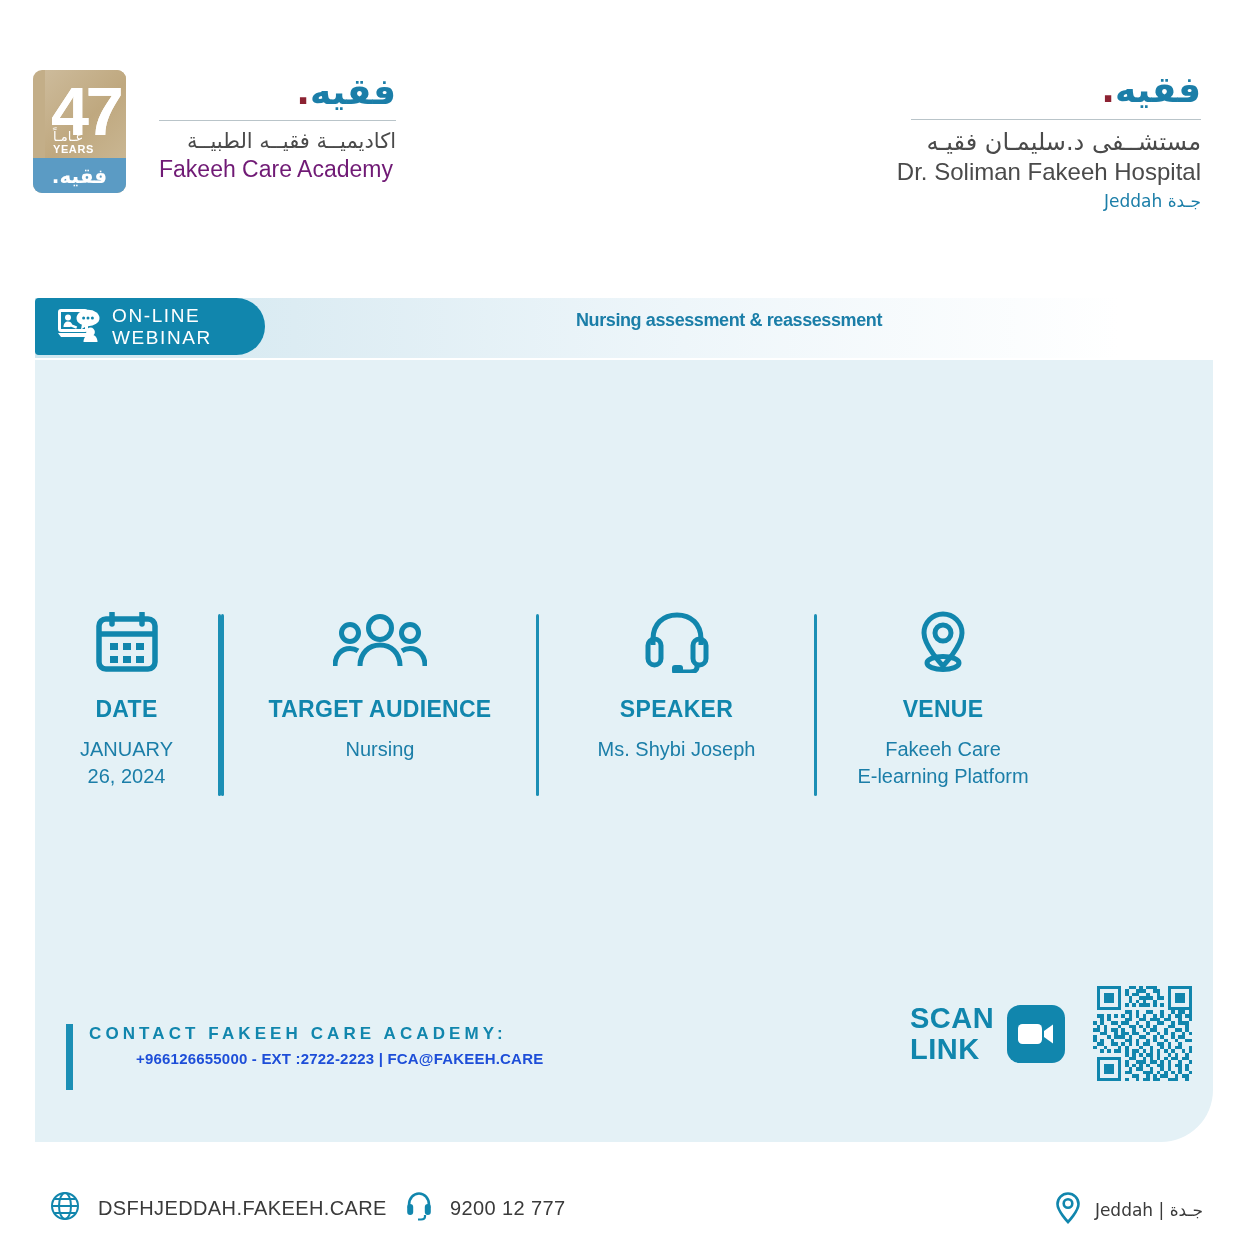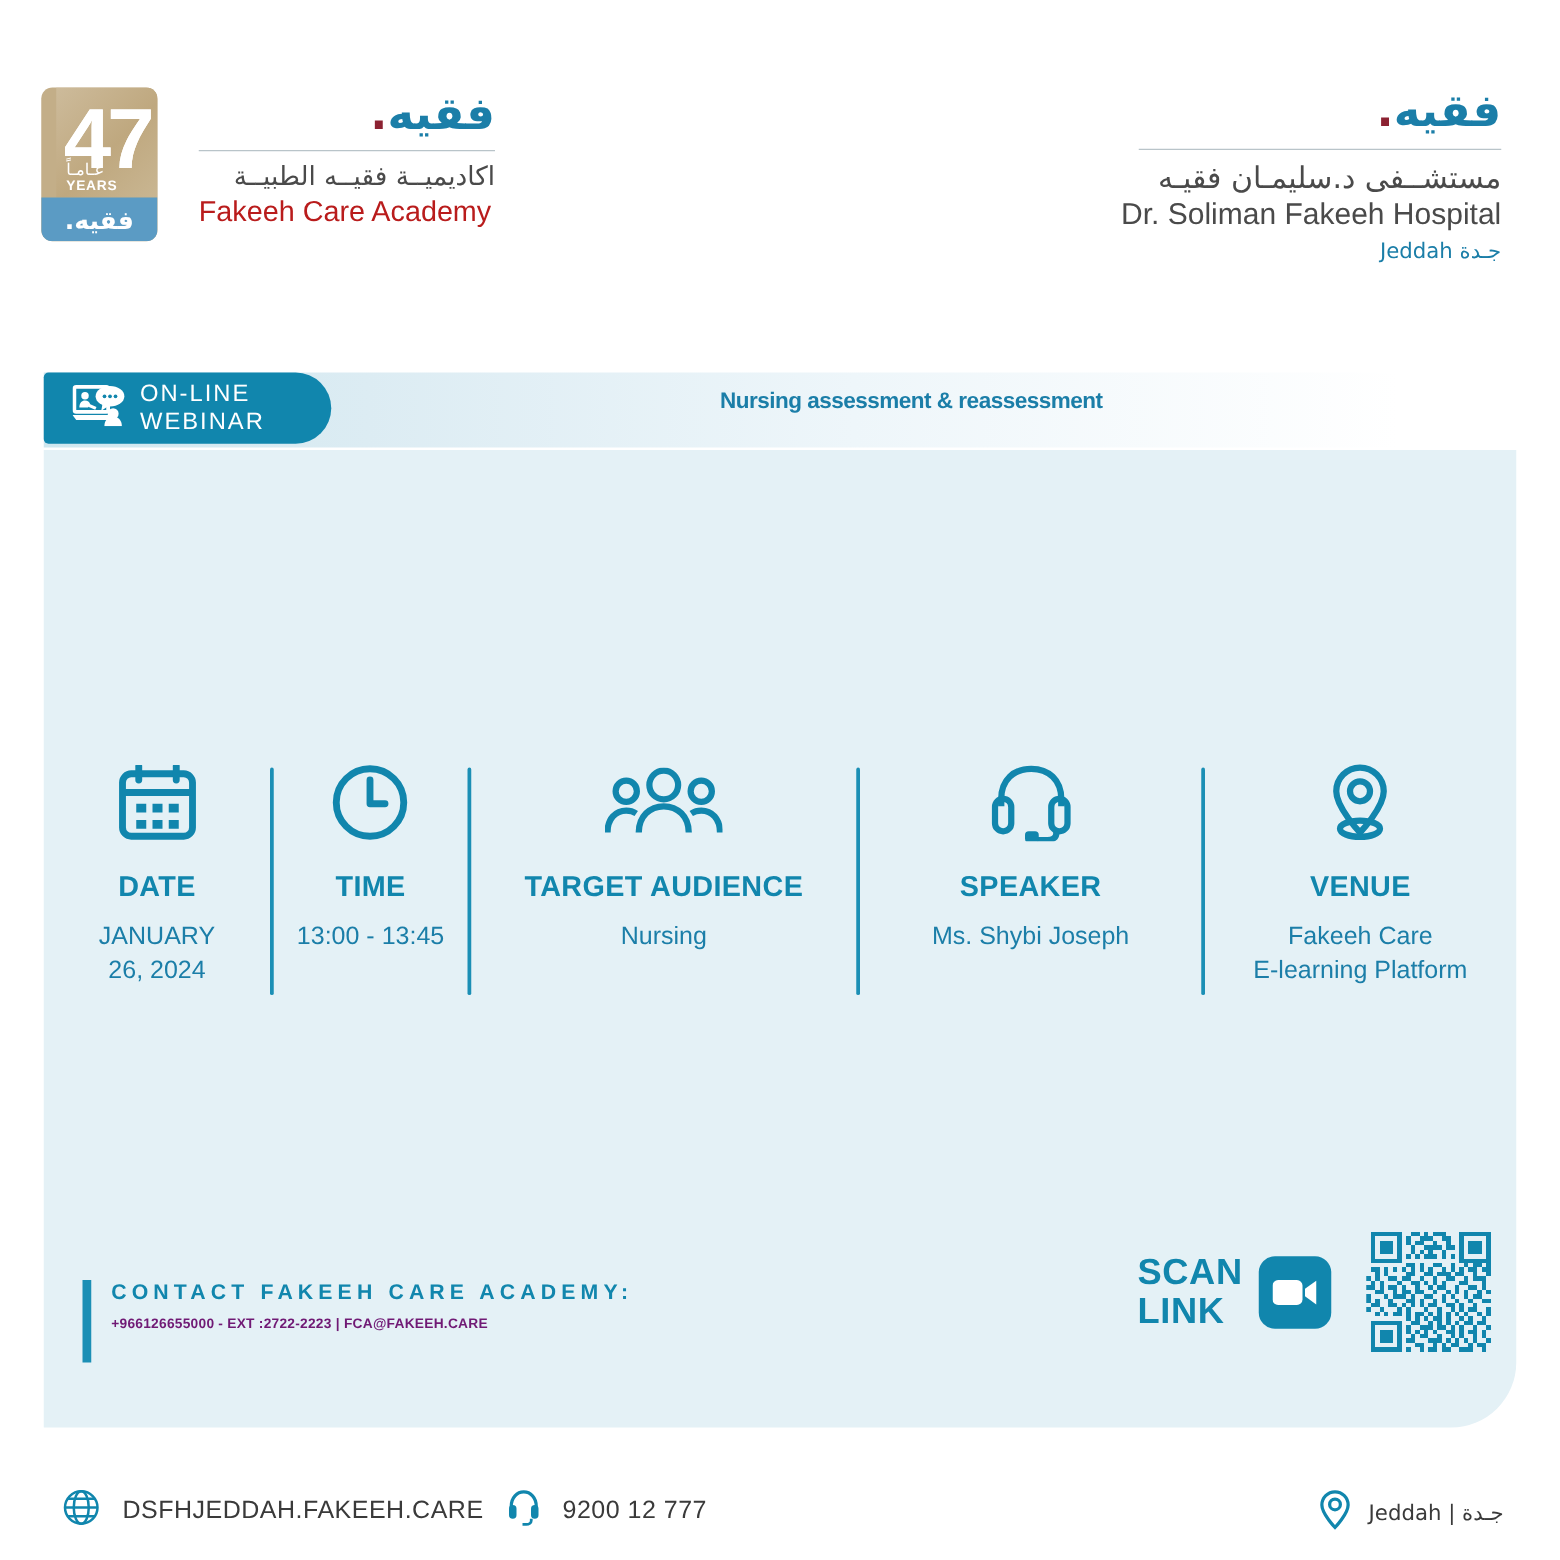--- a/index.html
+++ b/index.html
@@ -127,7 +127,7 @@
   }
   .brand-sub-en {
     font-size: 23px;
-    color: #b91c1c;
+    color: #701a75;
     line-height: 29px;
     width: 237px;
     text-align: left;

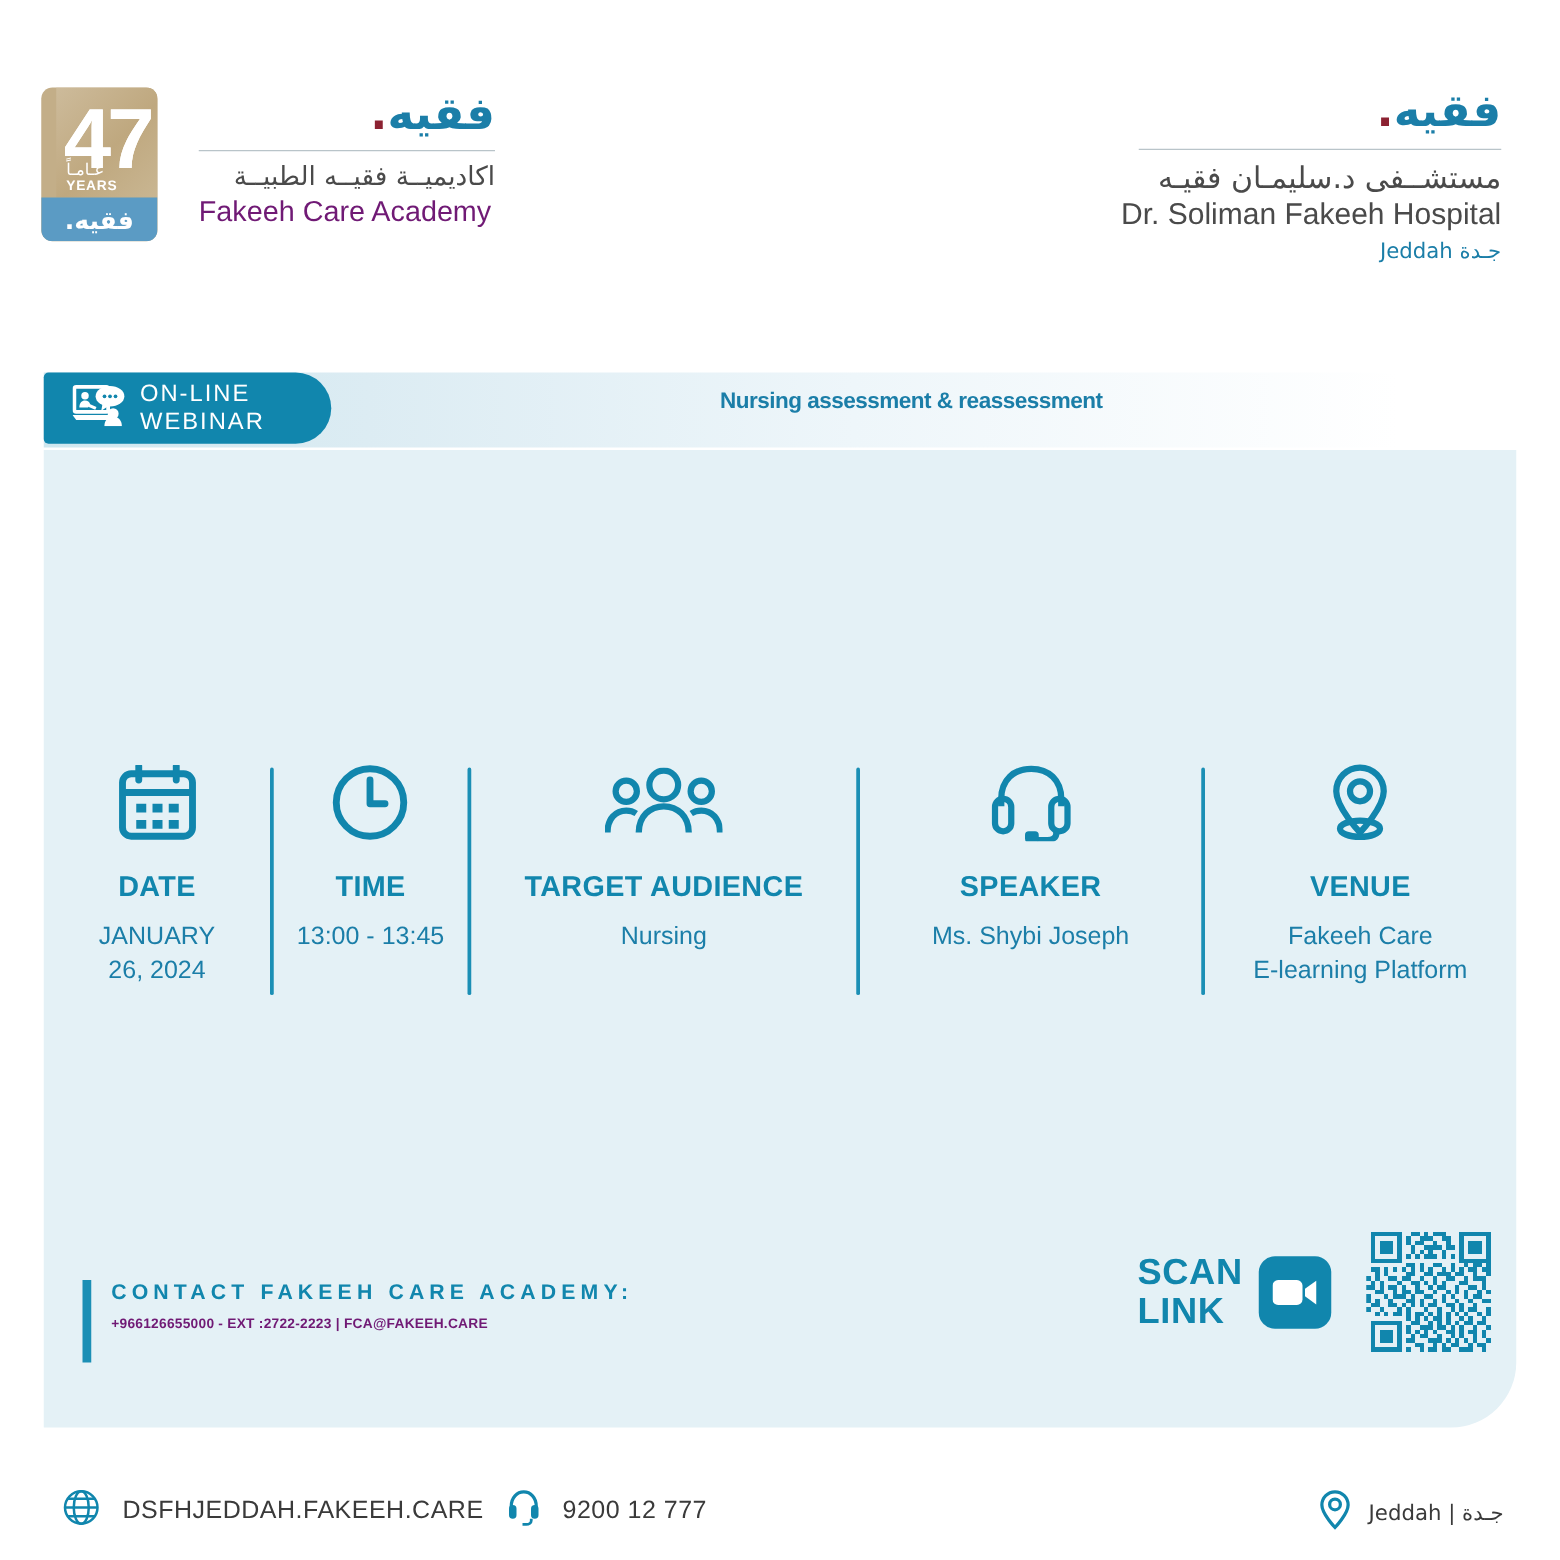--- a/index.html
+++ b/index.html
@@ -479,16 +479,6 @@
 
     <div class="divider"></div>
 
-    <div class="info-col time">
-      <div class="info-icon">
-        <svg width="62" height="62" viewBox="0 0 62 62">
-          <circle cx="31" cy="31" r="27" fill="none" stroke="#1186ad" stroke-width="5.5"></circle>
-          <path d="M31 13 v19 h12" fill="none" stroke="#1186ad" stroke-width="5.5" stroke-linecap="round" stroke-linejoin="round"></path>
-        </svg>
-      </div>
-      <div class="info-title">TIME</div>
-      <div class="info-value">13:00 - 13:45</div>
-    </div>
 
     <div class="divider"></div>
 

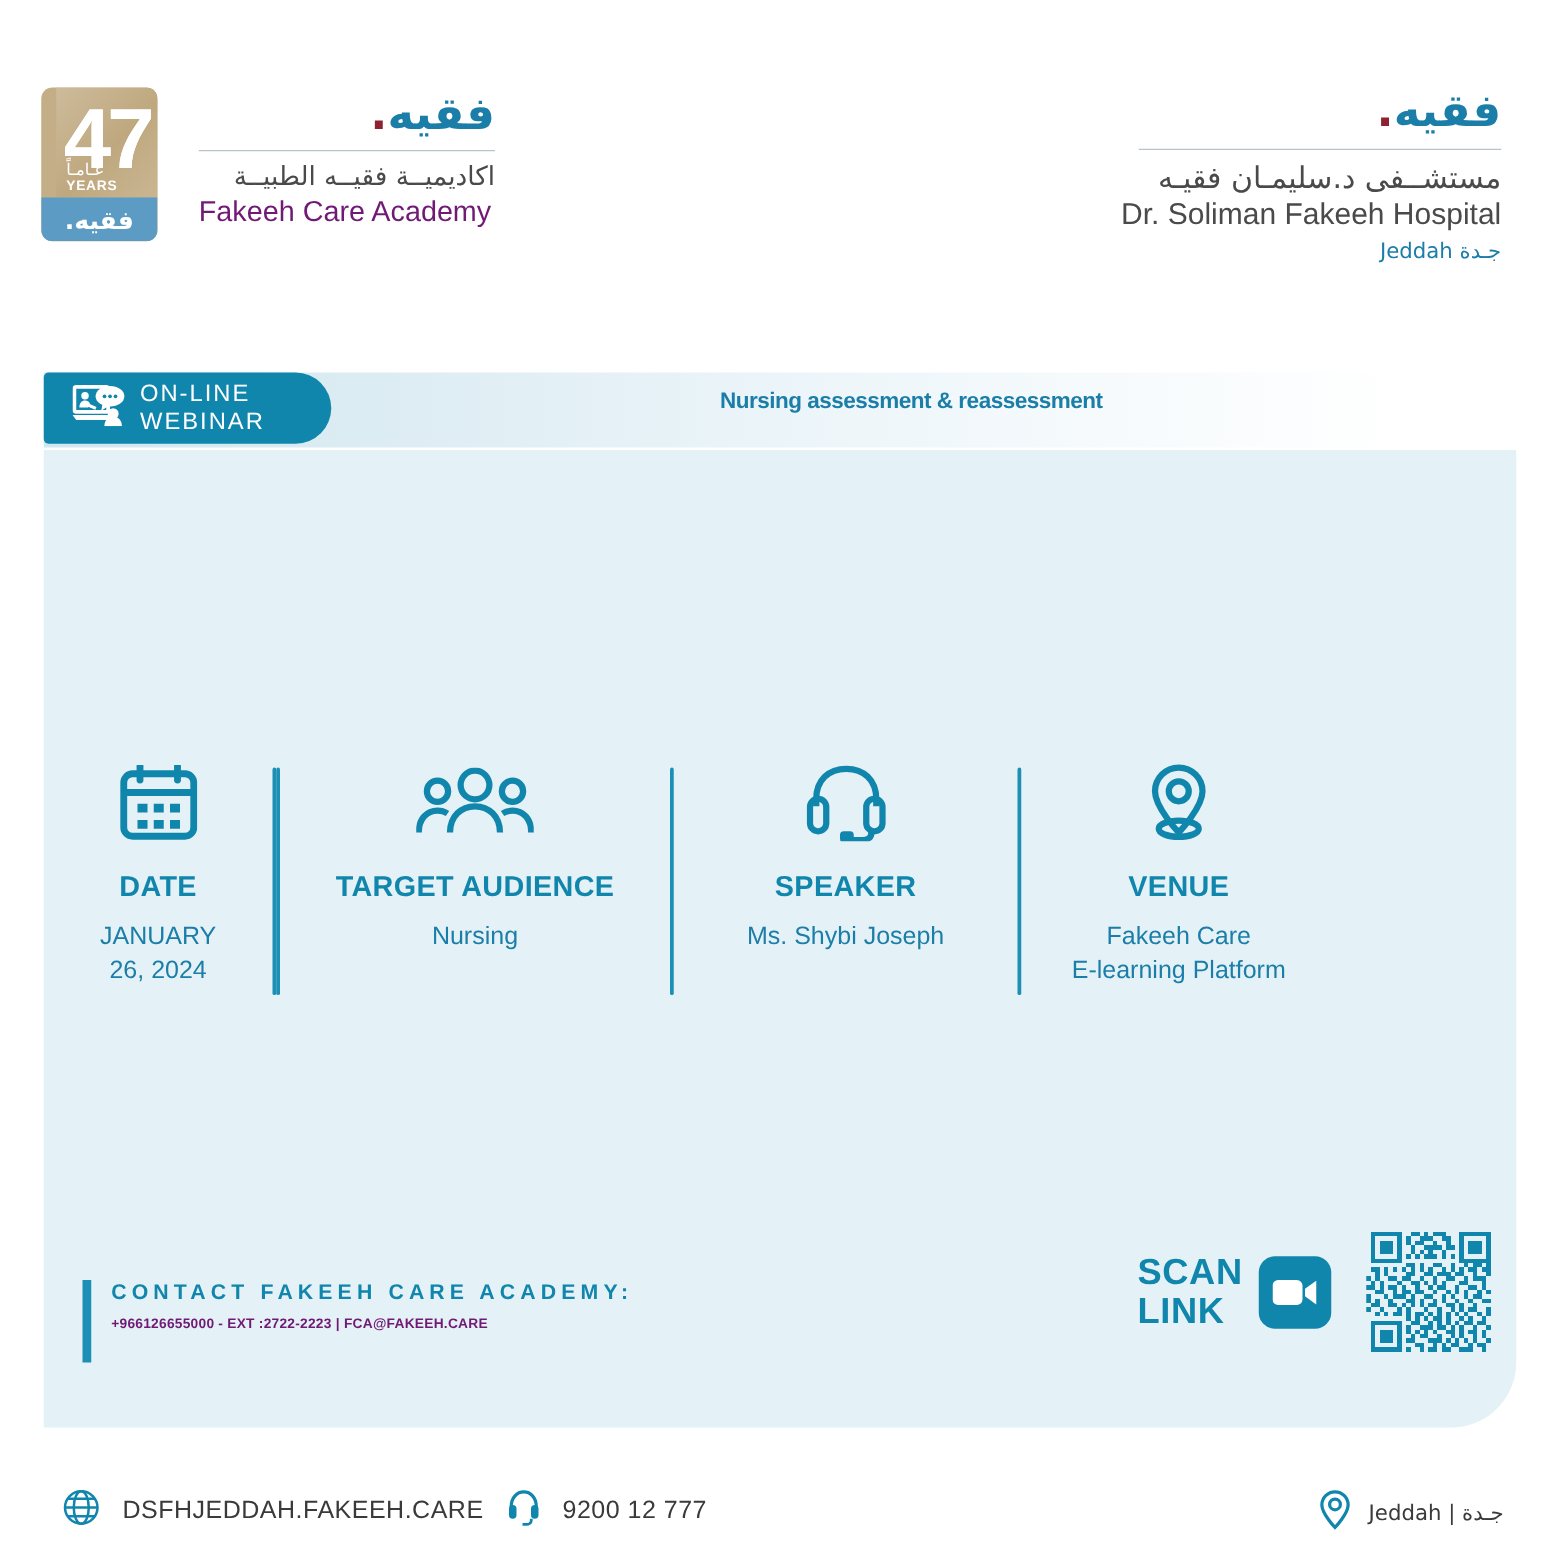--- a/index.html
+++ b/index.html
@@ -315,12 +315,13 @@
     line-height: 23px;
   }
   .contact-l3 {
-    font-size: 11px;
-    font-weight: bold;
-    color: #701a75;
+    font-size: 15px;
+    font-weight: bold;
+    color: #1d4ed8;
     letter-spacing: 0.2px;
     line-height: 24px;
     margin-top: 2px;
+    margin-left: 47px;
   }
 
   

